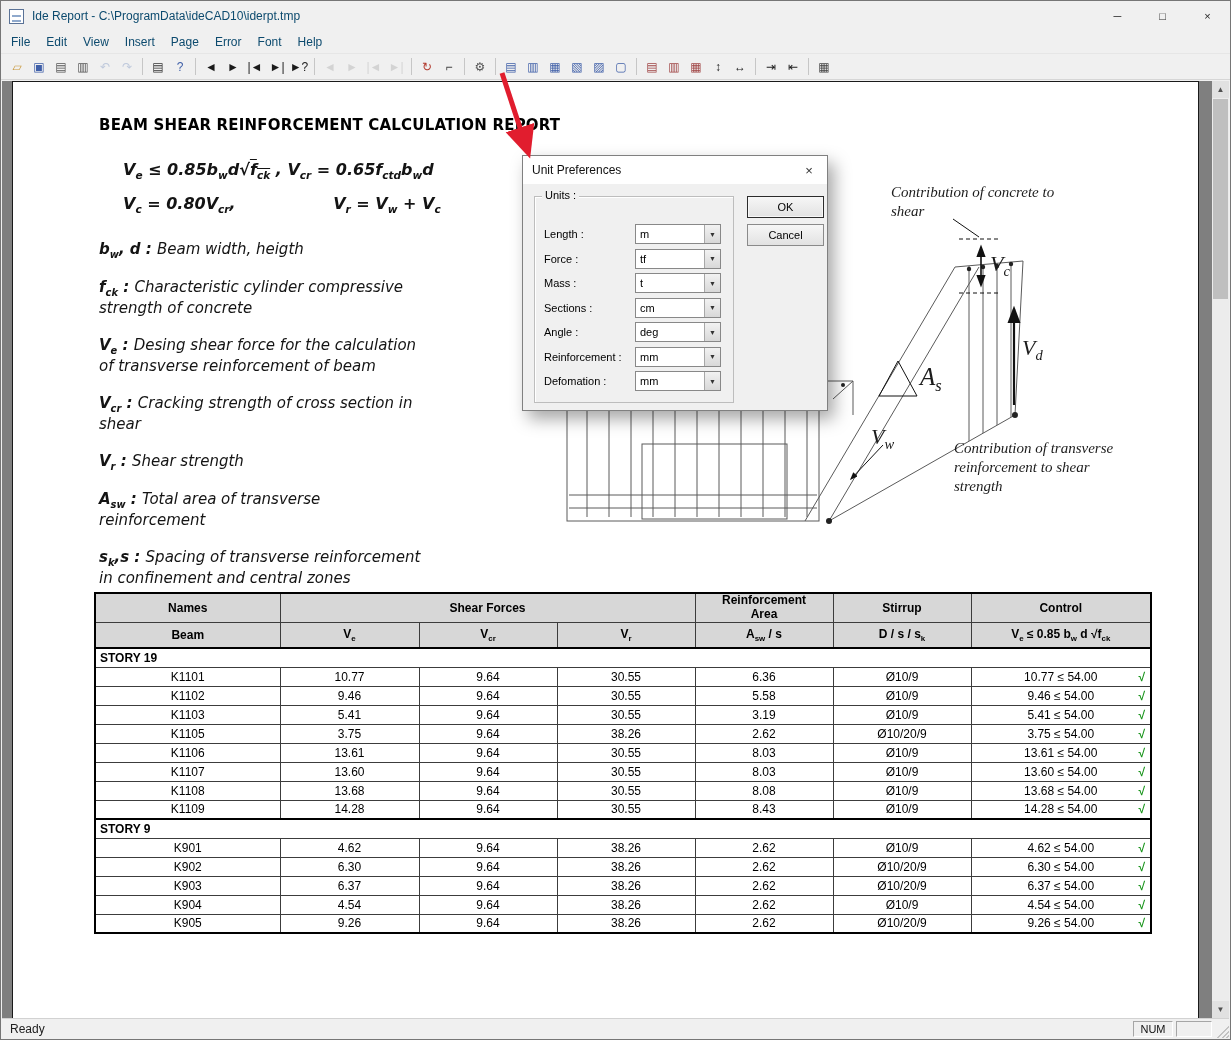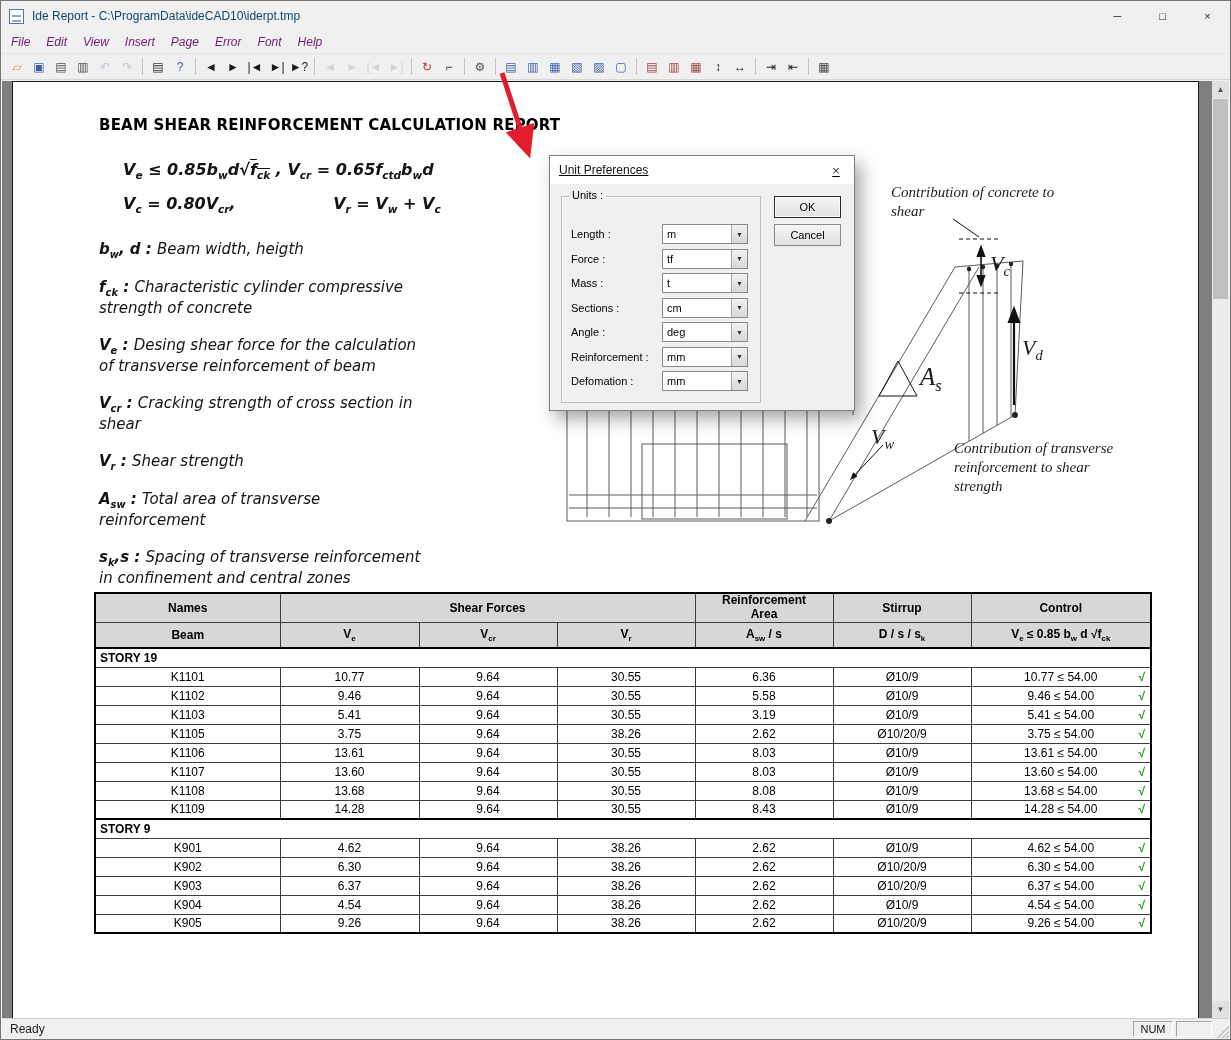--- a/index.html
+++ b/index.html
@@ -19,7 +19,7 @@
 
   
   .menubar { height:22px; display:flex; align-items:center; background:#f0f0f0; padding-left:2px; font-size:12px; }
-  .menu-item { padding:3px 8px; color:#701a75;font-style:italic; }
+  .menu-item { padding:3px 8px; color:#0c4a6e; }
   .toolbar { height:27px; display:flex; align-items:center; background:#f0f0f0; padding-left:5px;
              border-top:1px solid #e6e6e6; border-bottom:1px solid #d6d6d6; }
   .tbtn { min-width:22px; height:21px; display:inline-flex; align-items:center; justify-content:center;

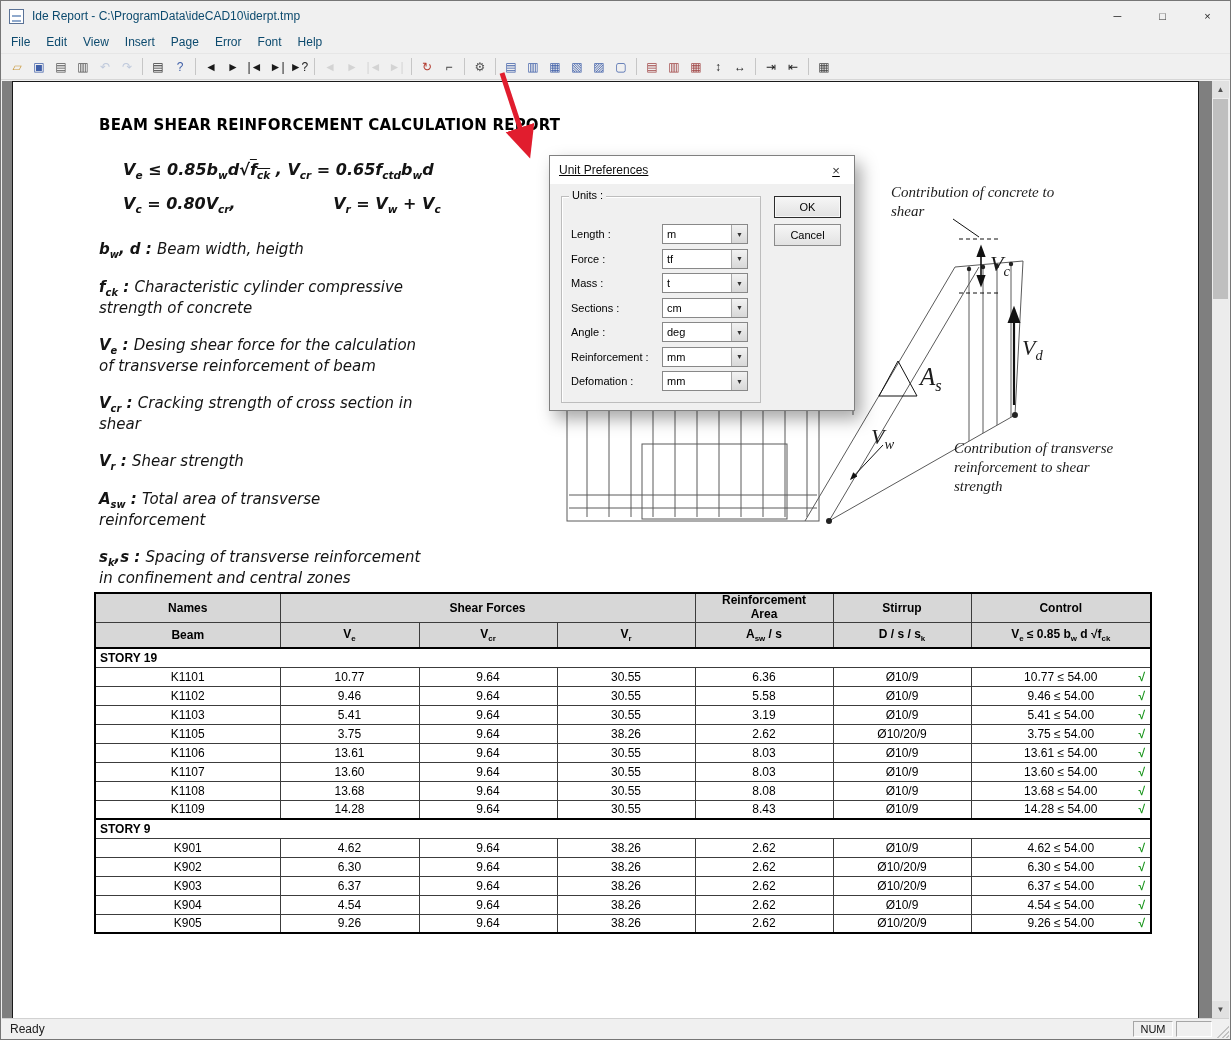--- a/index.html
+++ b/index.html
@@ -93,8 +93,8 @@
          color:#18941a; font-weight:bold; font-size:12px; }
 
   
-  .dialog { position:absolute; left:548px; top:154px; width:306px; height:256px; background:#f0f0f0;
-            border:1px solid #808080; box-shadow:6px 8px 16px rgba(0,0,0,.35); z-index:40;text-decoration:underline; }
+  .dialog { position:absolute; left:521px; top:154px; width:306px; height:256px; background:#f0f0f0;
+            border:1px solid #808080; box-shadow:6px 8px 16px rgba(0,0,0,.35); z-index:40; }
   .dlg-title { height:28px; background:#fff; display:flex; align-items:center; padding-left:9px;
                font-size:12px; color:#111; }
   .dlg-close { margin-left:auto; width:36px; height:100%; display:flex; align-items:center;

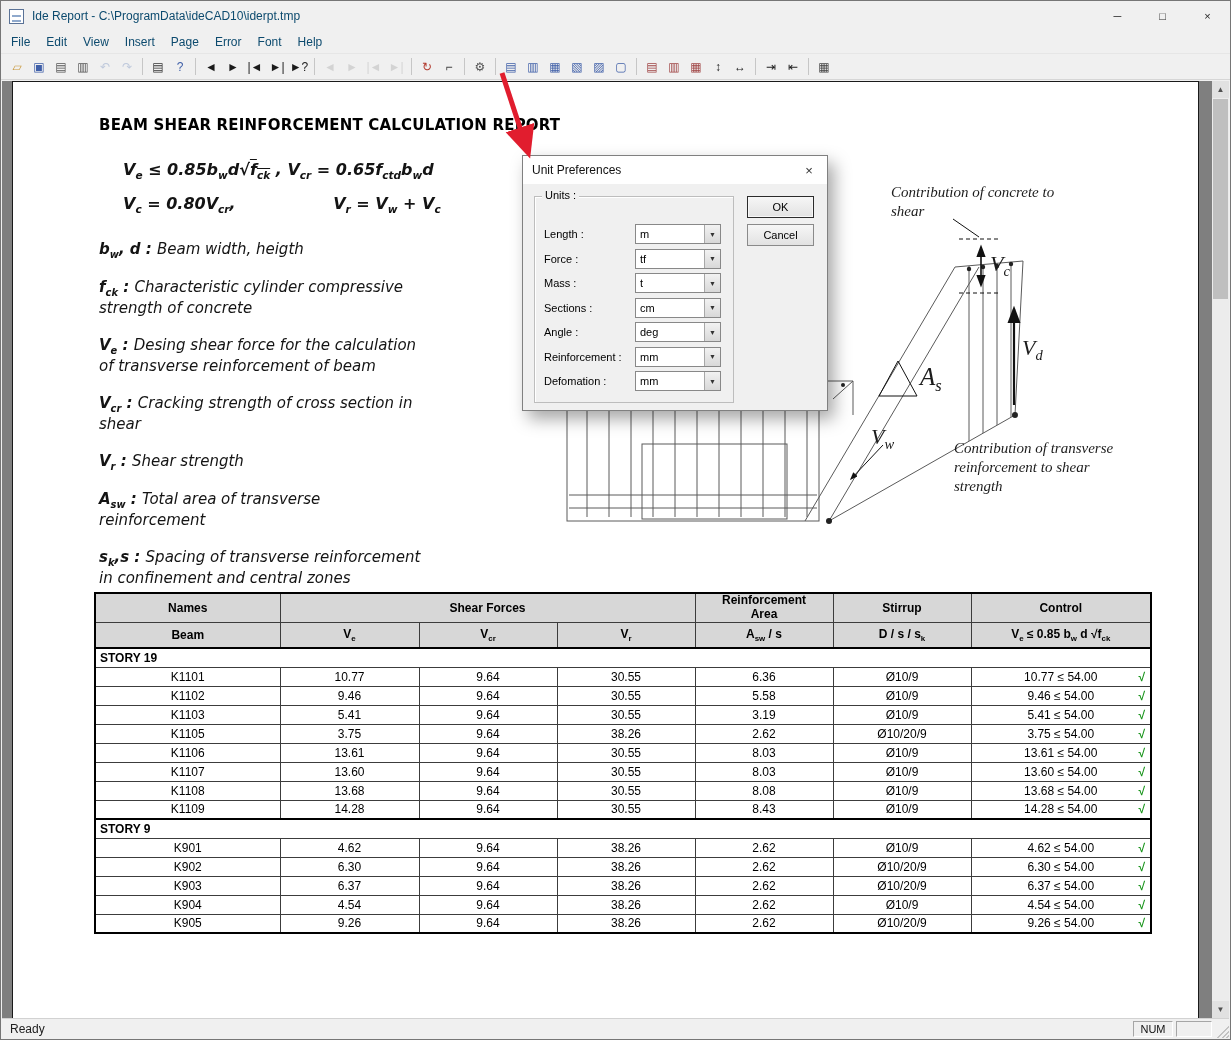--- a/index.html
+++ b/index.html
@@ -109,7 +109,7 @@
   .combo-val { flex:1; font-size:11px; padding:3px 0 0 4px; color:#000; }
   .combo-btn { width:16px; background:linear-gradient(#f2f2f2,#d8d8d8); border-left:1px solid #a8a8a8;
                display:flex; align-items:center; justify-content:center; font-size:7px; color:#333; }
-  .btn { position:absolute; left:224px; width:67px; height:22px; font-size:11px;
+  .btn { position:absolute; left:224px; width:77px; height:22px; font-size:11px;
          font-family:"Liberation Sans",sans-serif; background:linear-gradient(#f6f6f6,#e2e2e2);
          border:1px solid #8a8a8a; }
   .btn-ok { top:40px; border:1px solid #2c2c2c; box-shadow:inset 0 0 0 1px #f7f7f7; }

